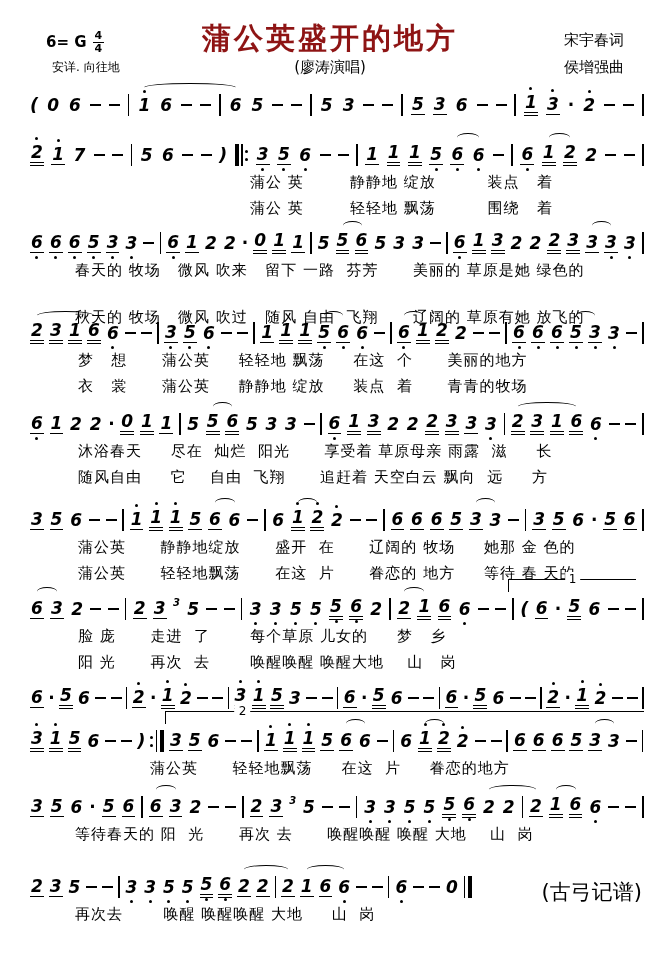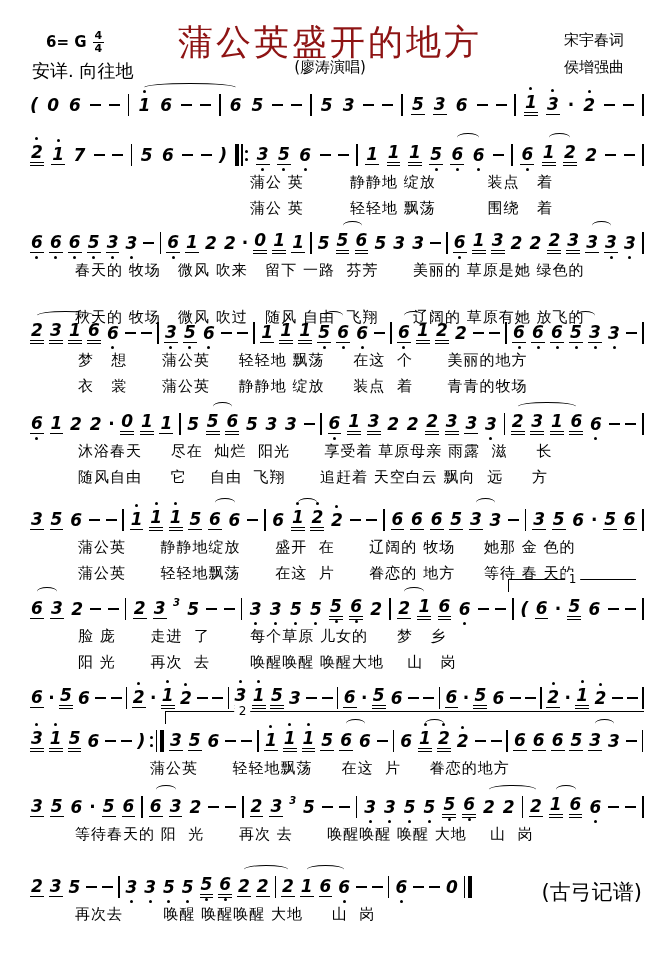--- a/index.html
+++ b/index.html
@@ -14,7 +14,7 @@
   .fraction .den{display:block;}
   .tempo{position:absolute;left:32px;top:59px;font-size:18px;}
   .title{position:absolute;left:0;right:0;top:19px;text-align:center;
-         font-size:35px;font-weight:normal;letter-spacing:3px;}
+         font-size:29px;font-weight:bold;letter-spacing:3px;}
   .subtitle{position:absolute;left:0;right:0;top:58px;text-align:center;font-size:15px;}
   .credit{position:absolute;right:36px;font-size:15px;}
   .credit.c1{top:31px;} .credit.c2{top:58px;}

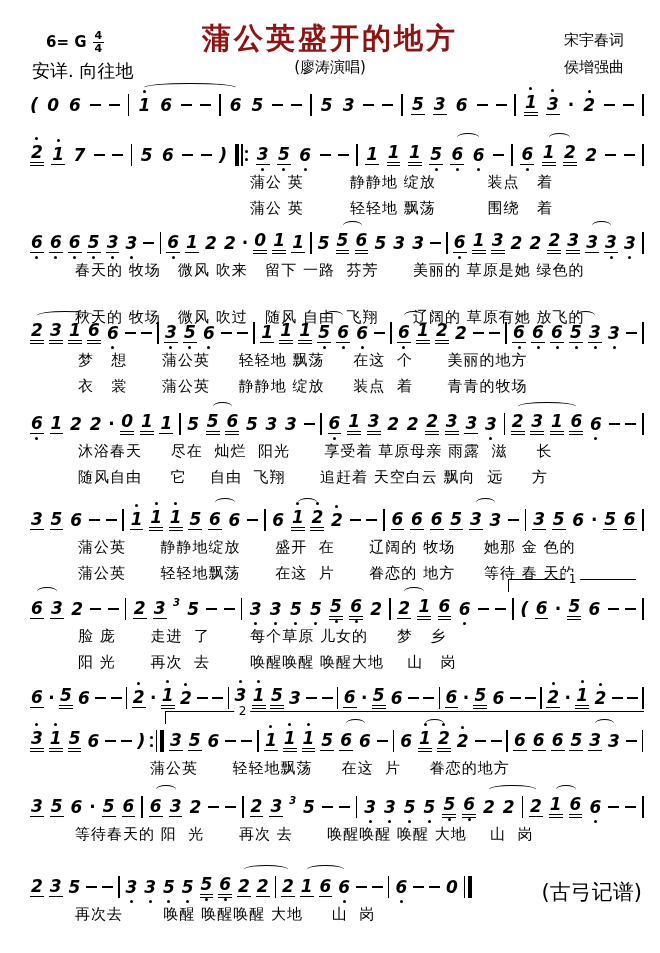--- a/index.html
+++ b/index.html
@@ -12,7 +12,7 @@
             line-height:1.05;margin-left:6px;}
   .fraction .num{display:block;border-bottom:1.3px solid #000;padding:0 2px;}
   .fraction .den{display:block;}
-  .tempo{position:absolute;left:32px;top:59px;font-size:18px;}
+  .tempo{position:absolute;left:52px;top:59px;font-size:12px;}
   .title{position:absolute;left:0;right:0;top:19px;text-align:center;
          font-size:29px;font-weight:bold;letter-spacing:3px;}
   .subtitle{position:absolute;left:0;right:0;top:58px;text-align:center;font-size:15px;}

